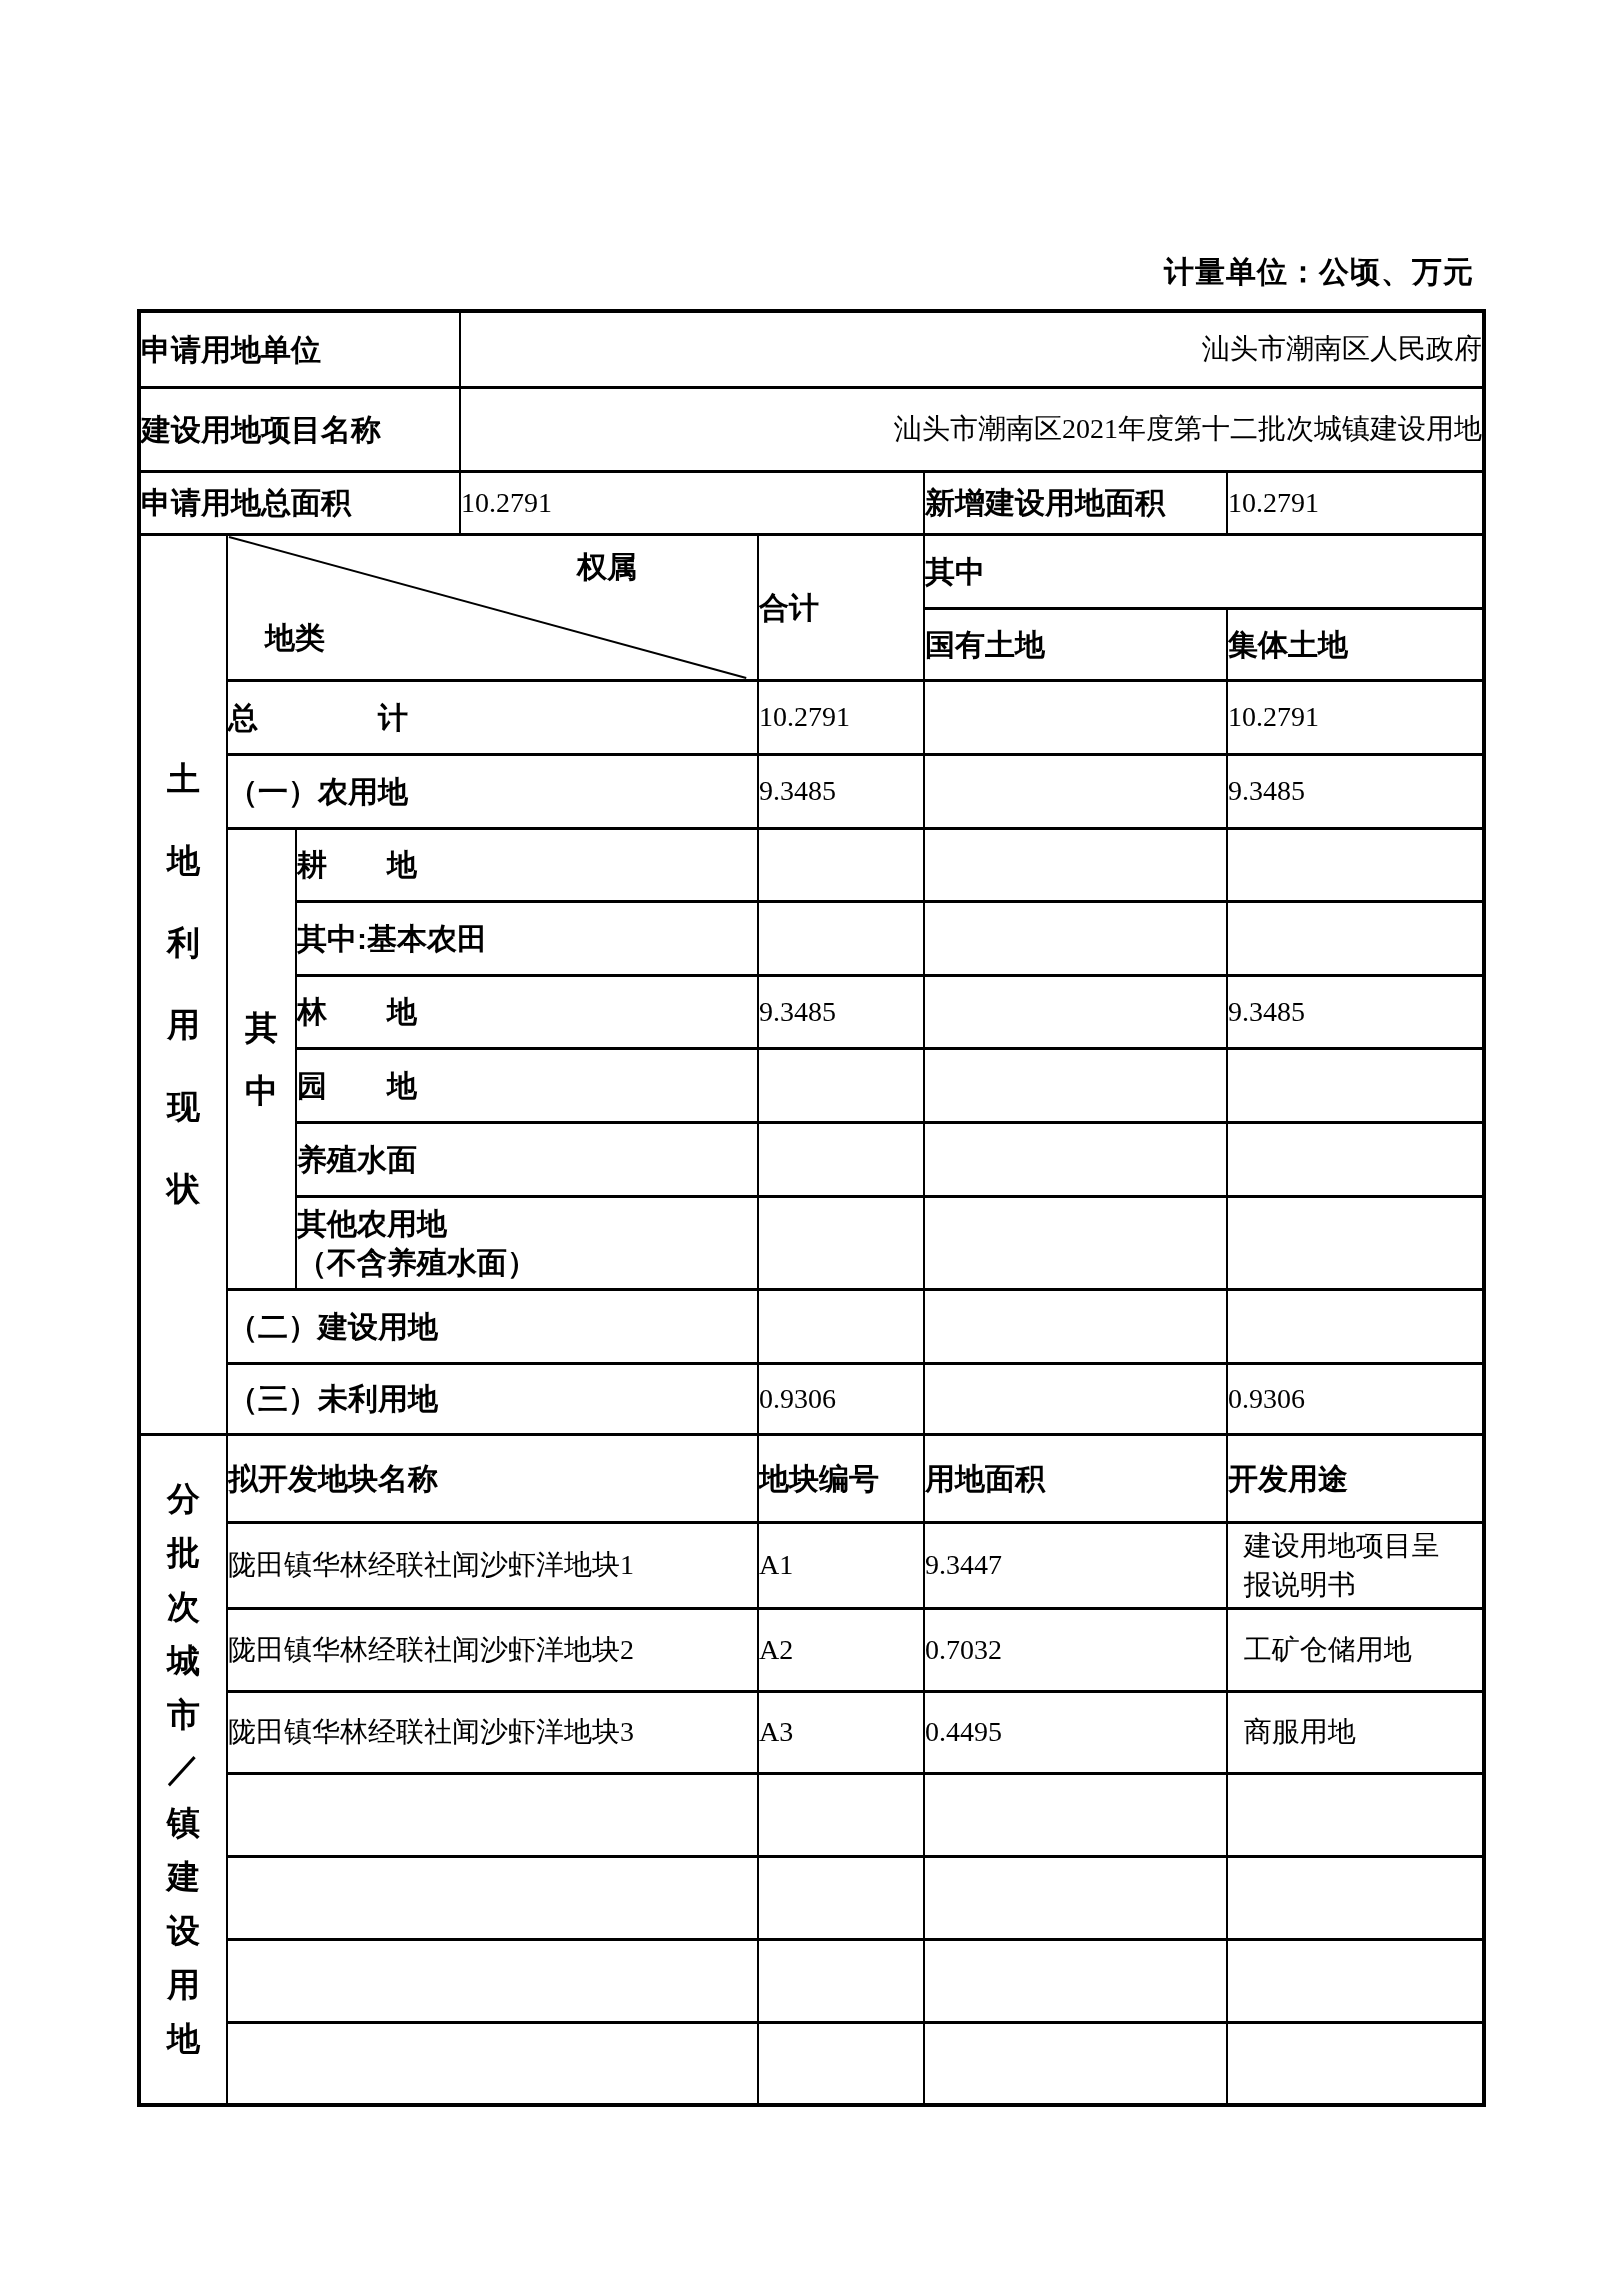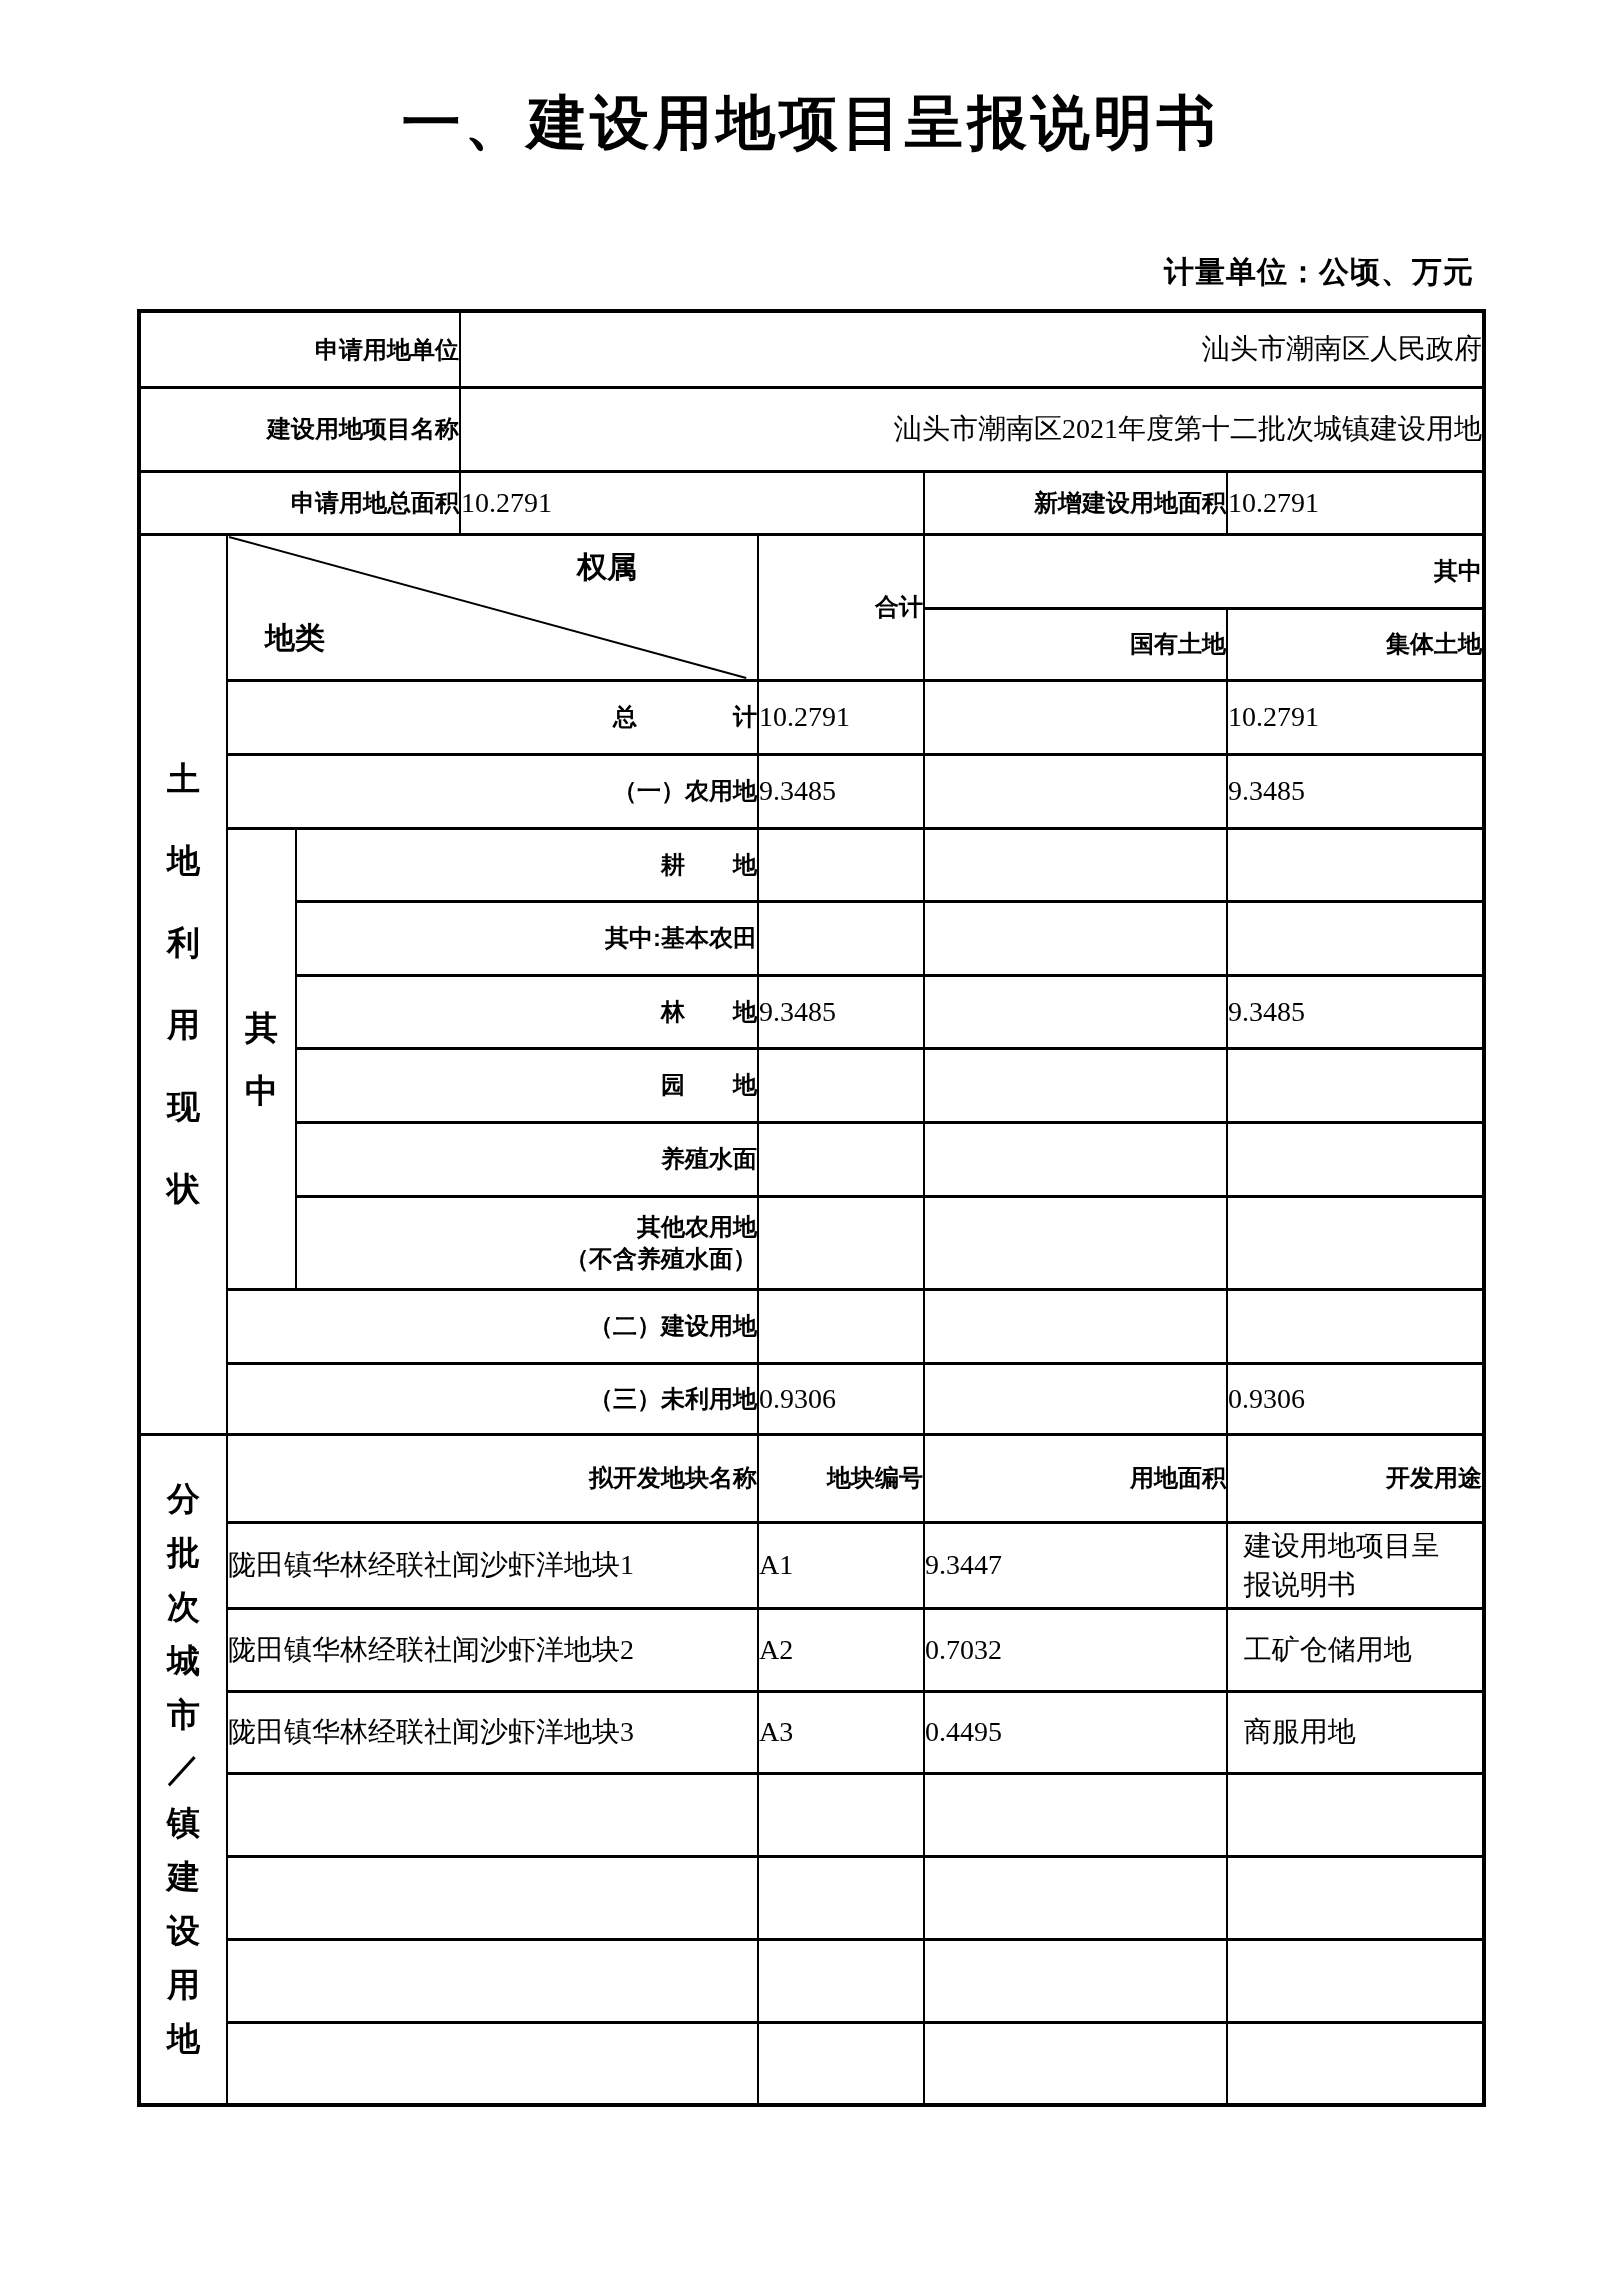--- a/index.html
+++ b/index.html
@@ -89,7 +89,6 @@
 
 <div class="page">
 
-  <h1 class="title">一、建设用地项目呈报说明书</h1>
 
   <div class="unit-note">计量单位：公顷、万元</div>
 

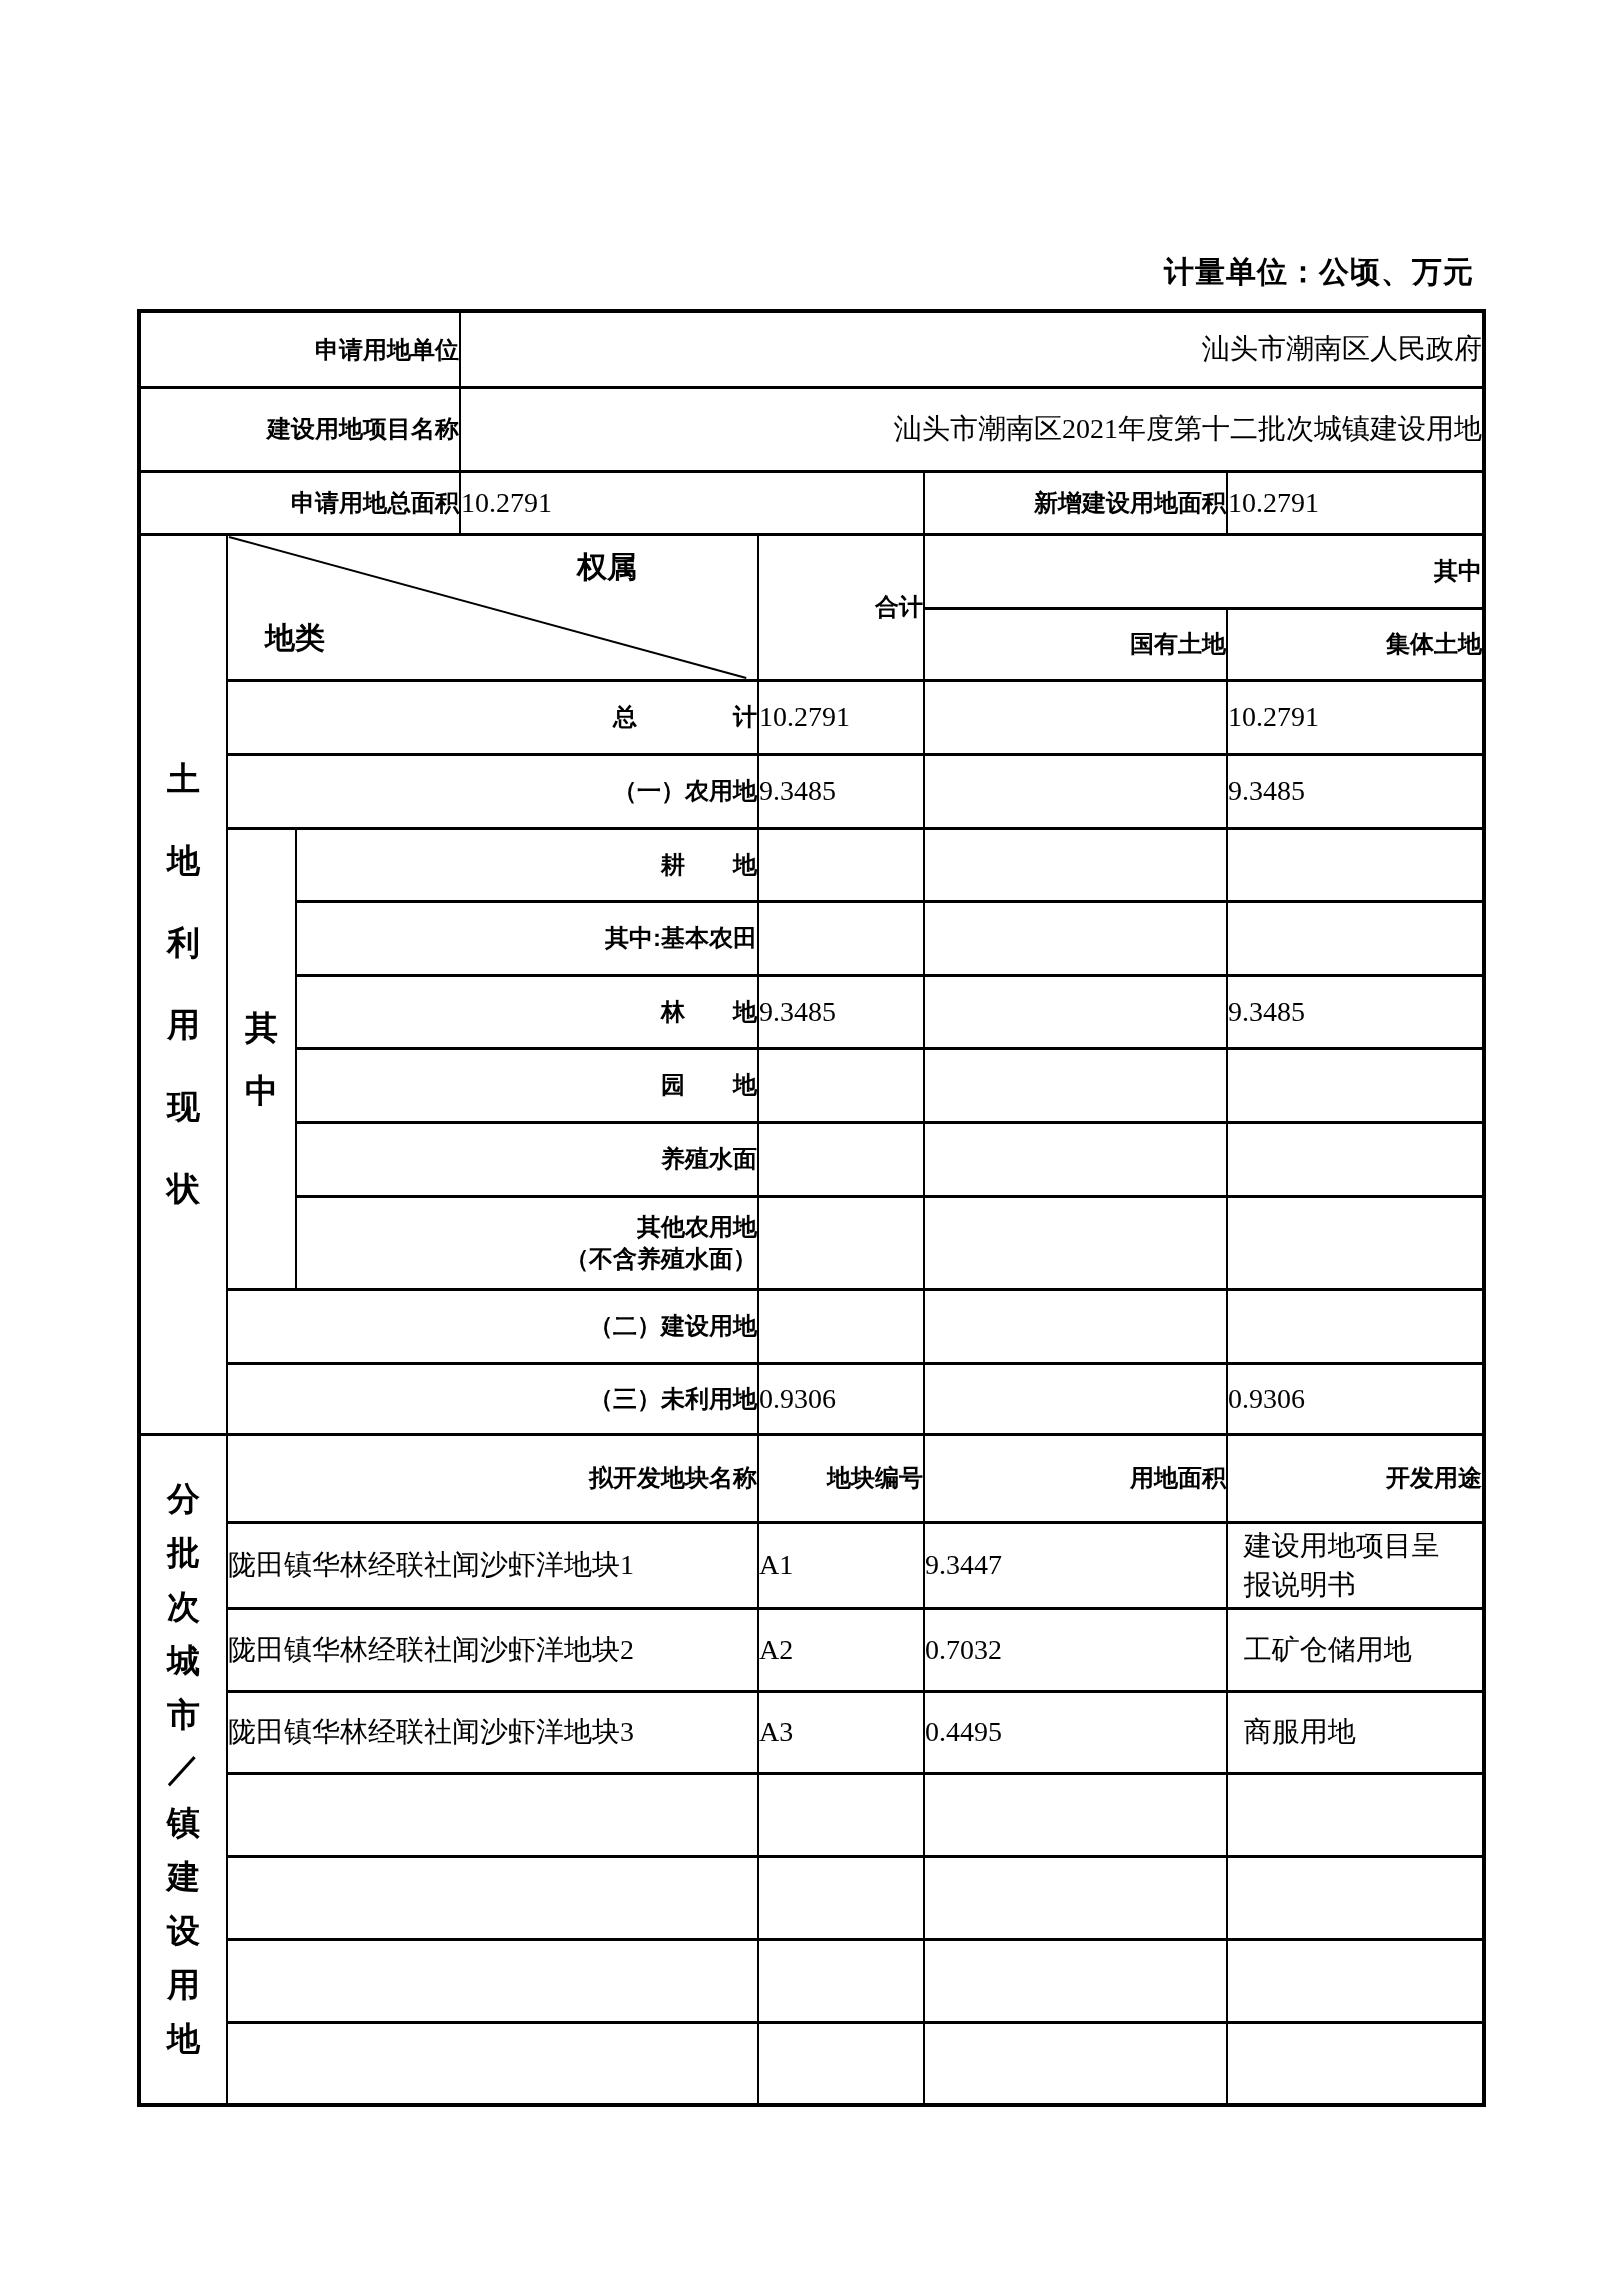--- a/index.html
+++ b/index.html
@@ -52,8 +52,8 @@
   }
   .lbl {
     font-weight: bold;
-    font-size: 24px;
-    text-align: right;
+    font-size: 30px;
+    text-align: left;
     white-space: pre-line;
     line-height: 1.3;
   }

